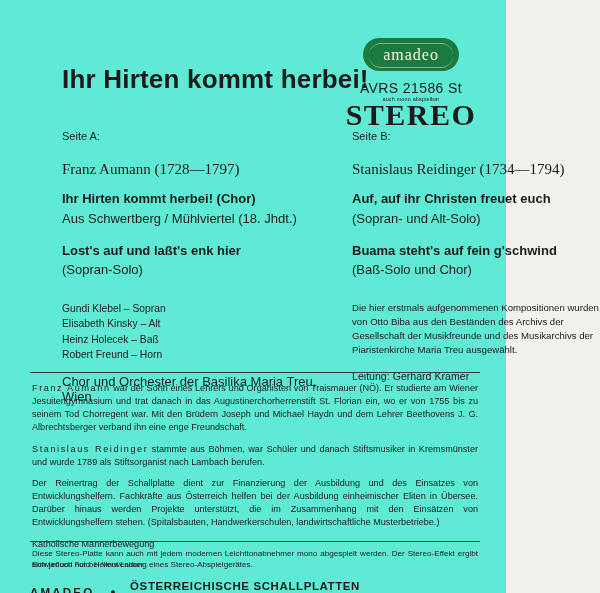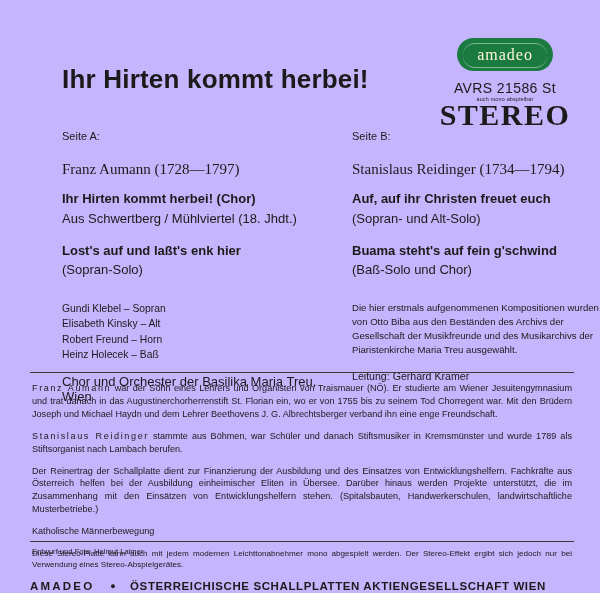--- a/index.html
+++ b/index.html
@@ -16,9 +16,9 @@
   }
   .sleeve {
     position: relative;
-    width: 600px;
+    width: 506px;
     height: 593px;
-    background: #c4b5fd;
+    background: #5eead4;
     box-sizing: border-box;
   }
   .inner {

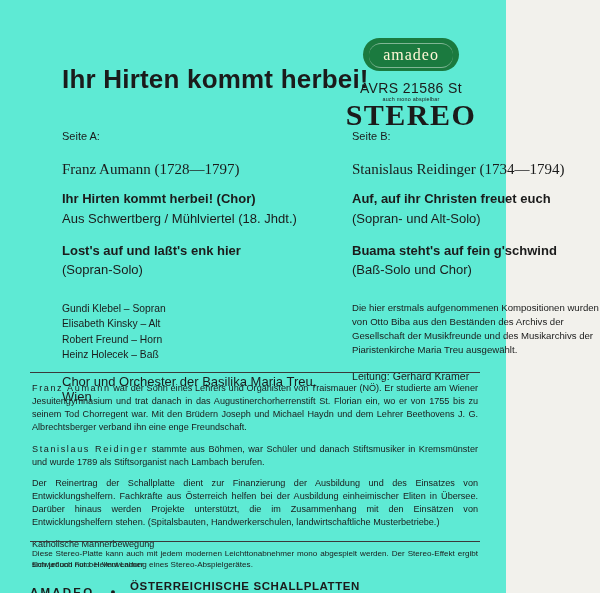--- a/index.html
+++ b/index.html
@@ -262,8 +262,8 @@
         <div class="performers">
           <div>Gundi Klebel – Sopran</div>
           <div>Elisabeth Kinsky – Alt</div>
+          <div>Heinz Holecek – Baß</div>
           <div>Robert Freund – Horn</div>
-          <div>Heinz Holecek – Baß</div>
         </div>
 
         <div class="ensemble">Chor und Orchester der Basilika Maria Treu, Wien</div>

